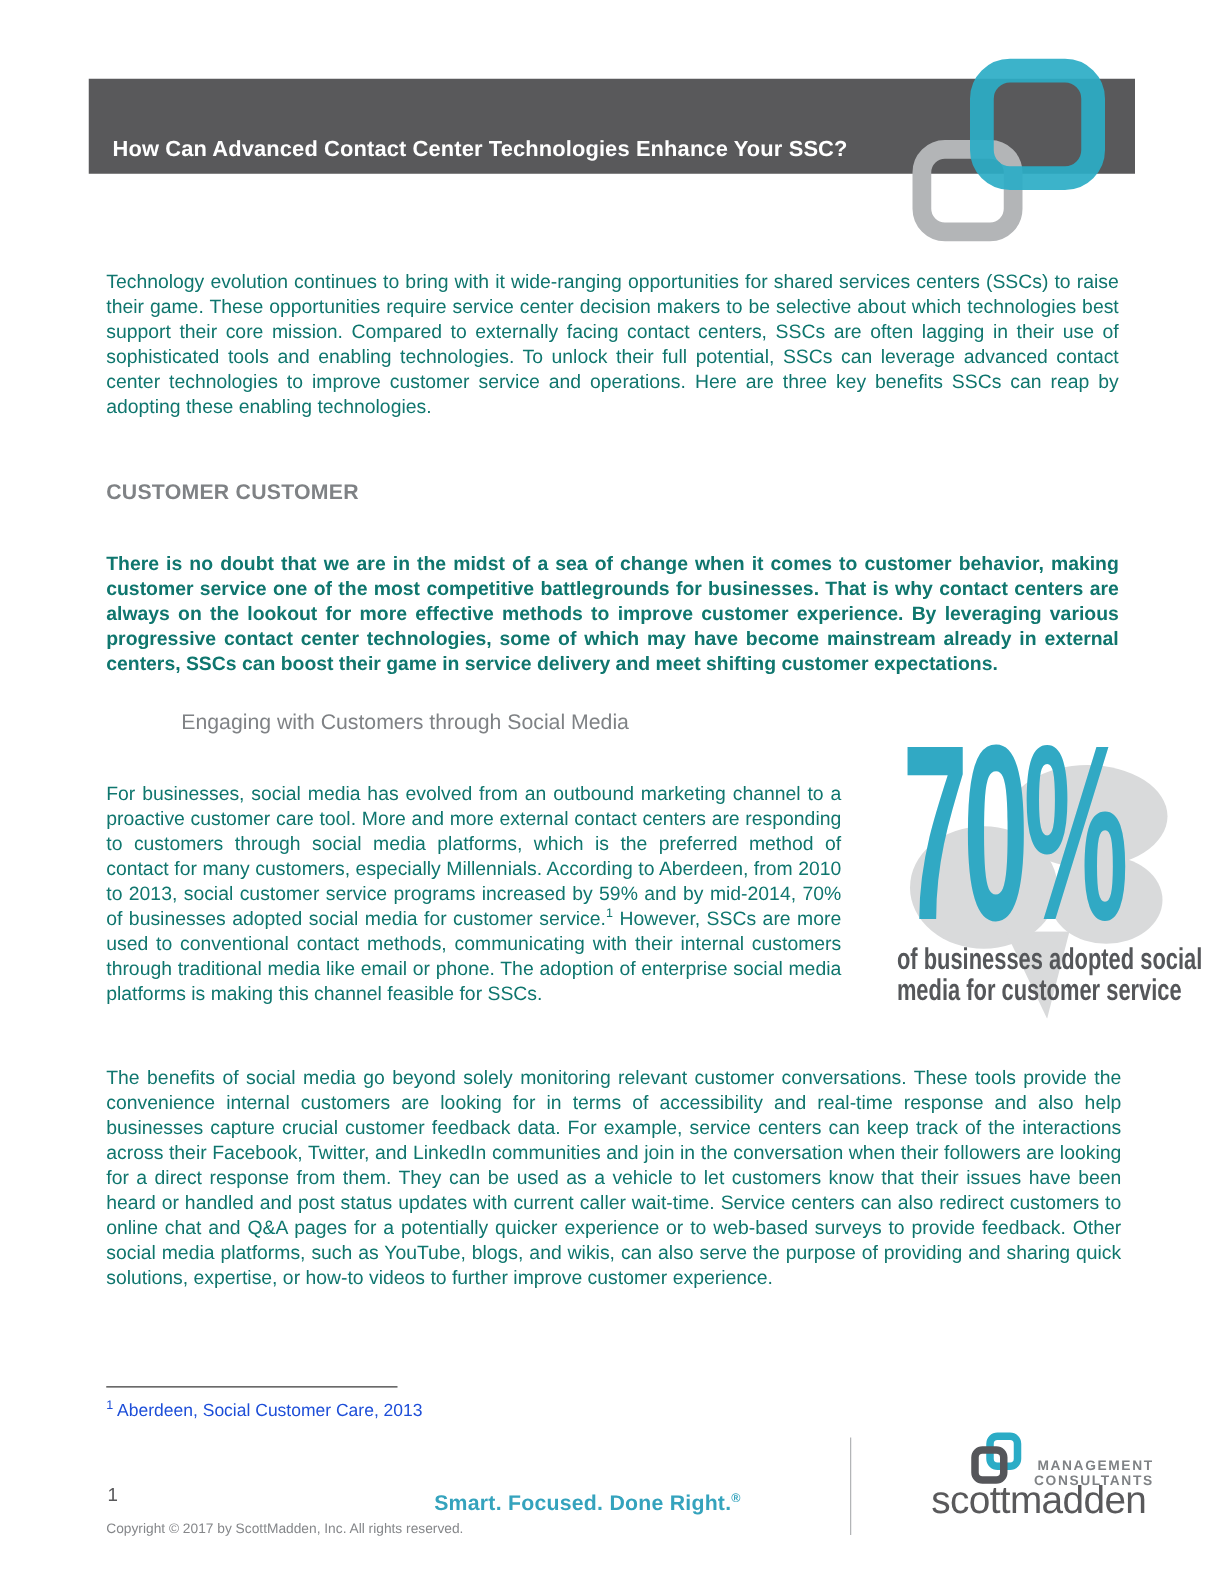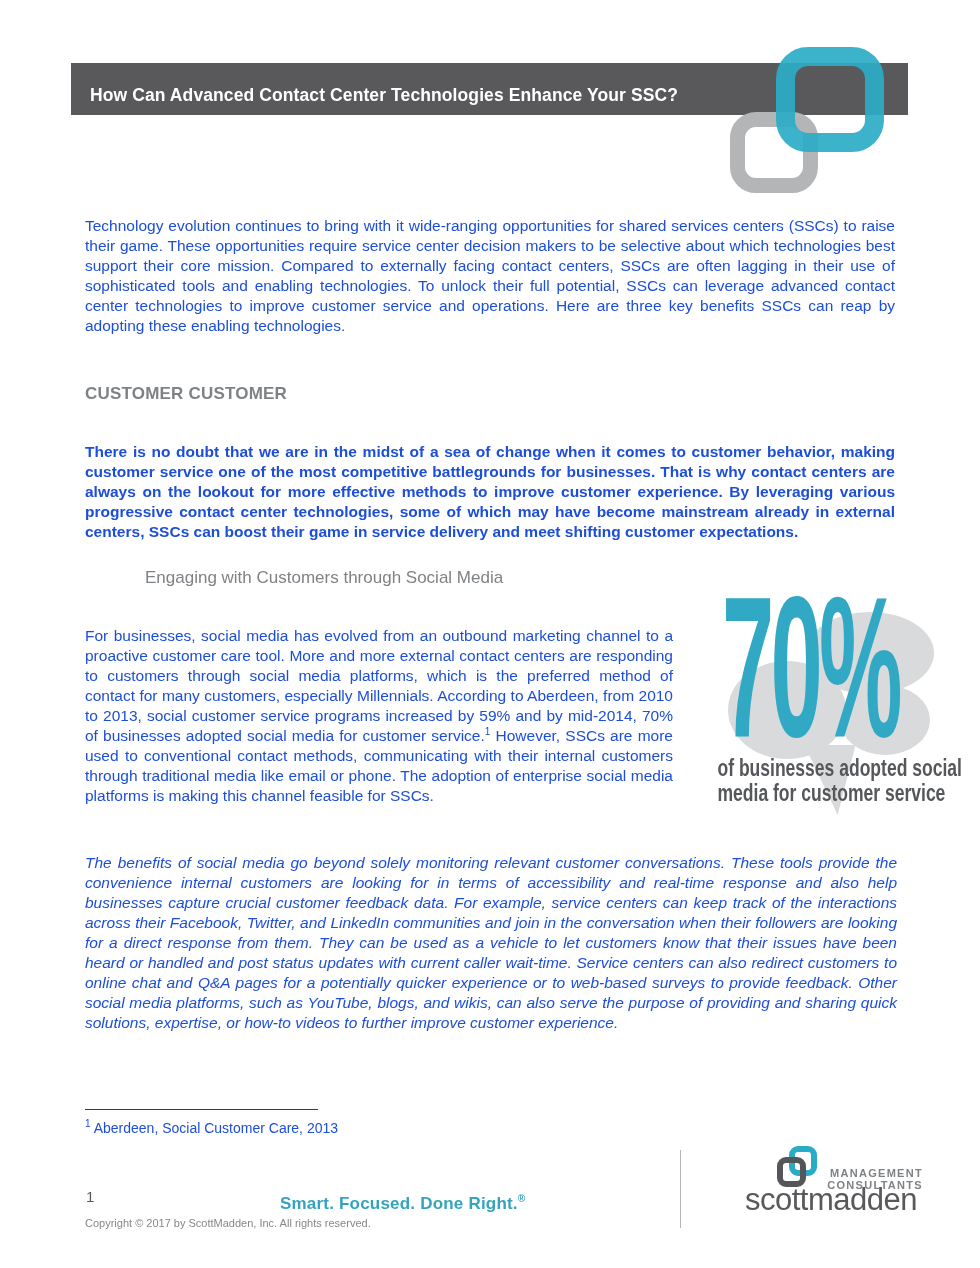--- a/index.html
+++ b/index.html
@@ -9,7 +9,7 @@
   }
   
   .header-bar{
-    position:absolute;left:71px;top:63px;width:837px;height:52px;background:#59595b;
+    position:absolute;left:71px;top:63px;width:837px;height:76px;background:#59595b;
     display:flex;align-items:flex-end;box-sizing:border-box;padding:0 0 9px 19px;z-index:1;
   }
   .header-title{color:#ffffff;font-size:17.5px;font-weight:bold;letter-spacing:.1px;}

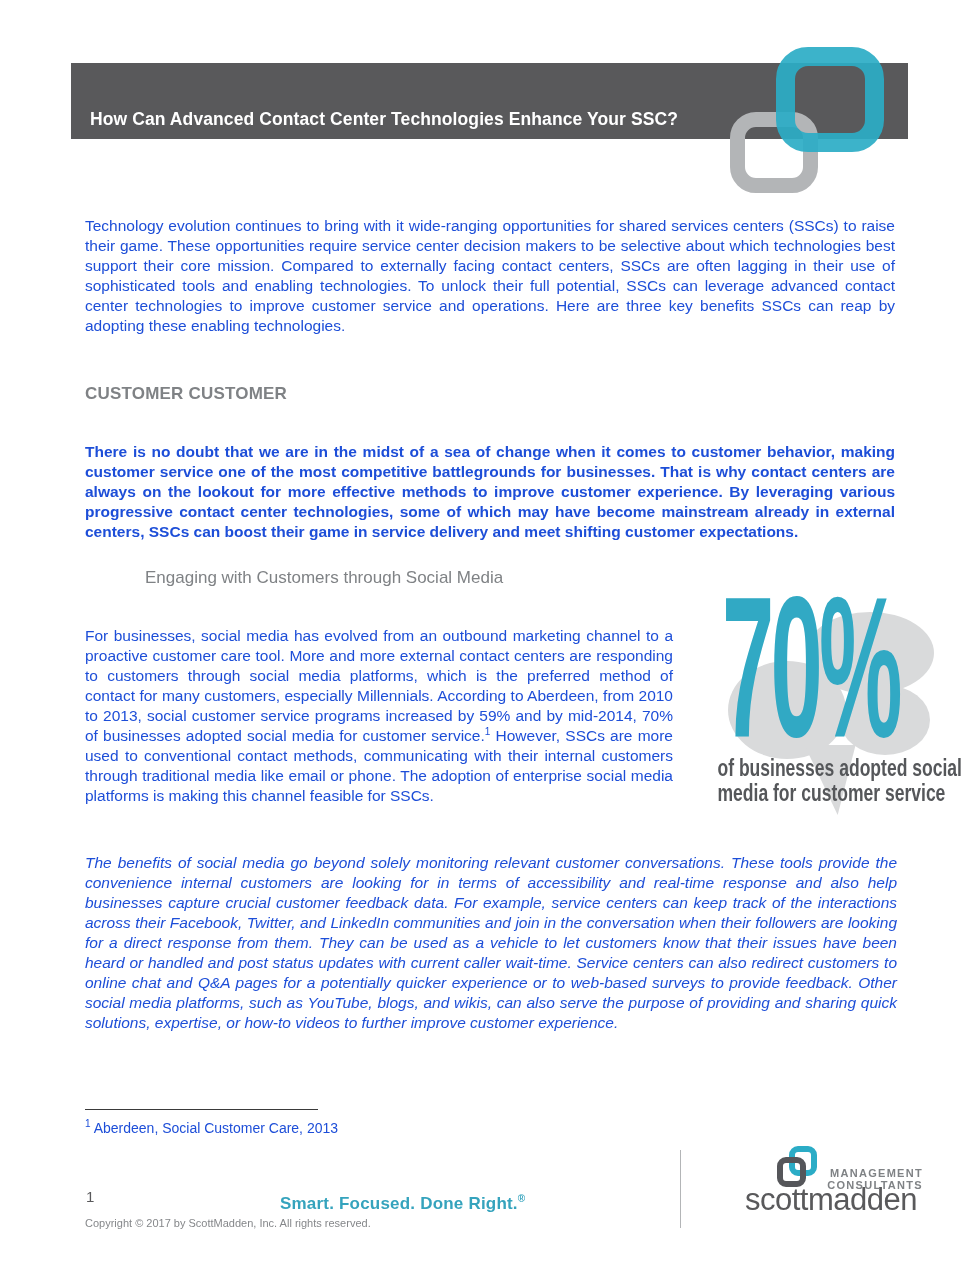--- a/index.html
+++ b/index.html
@@ -17,7 +17,7 @@
   .hdr-gray-sq{left:730px;top:112px;width:88px;height:81px;border:15px solid #b3b5b7;border-radius:26px;z-index:2;}
   .hdr-teal-sq{left:776px;top:47px;width:108px;height:105px;border:19px solid #2bacc6;border-radius:32px;z-index:3;opacity:.92;}
   
-  .para{position:absolute;text-align:justify;font-size:15.5px;line-height:20px;color:#1d4ed8;}
+  .para{position:absolute;text-align:justify;font-size:15.5px;line-height:20px;color:#0f766e;}
   .p-intro{left:85px;top:200px;width:810px;}
   .p-cs{left:85px;top:426px;width:810px;font-weight:bold;}
   .p-social{left:85px;top:610px;width:588px;}

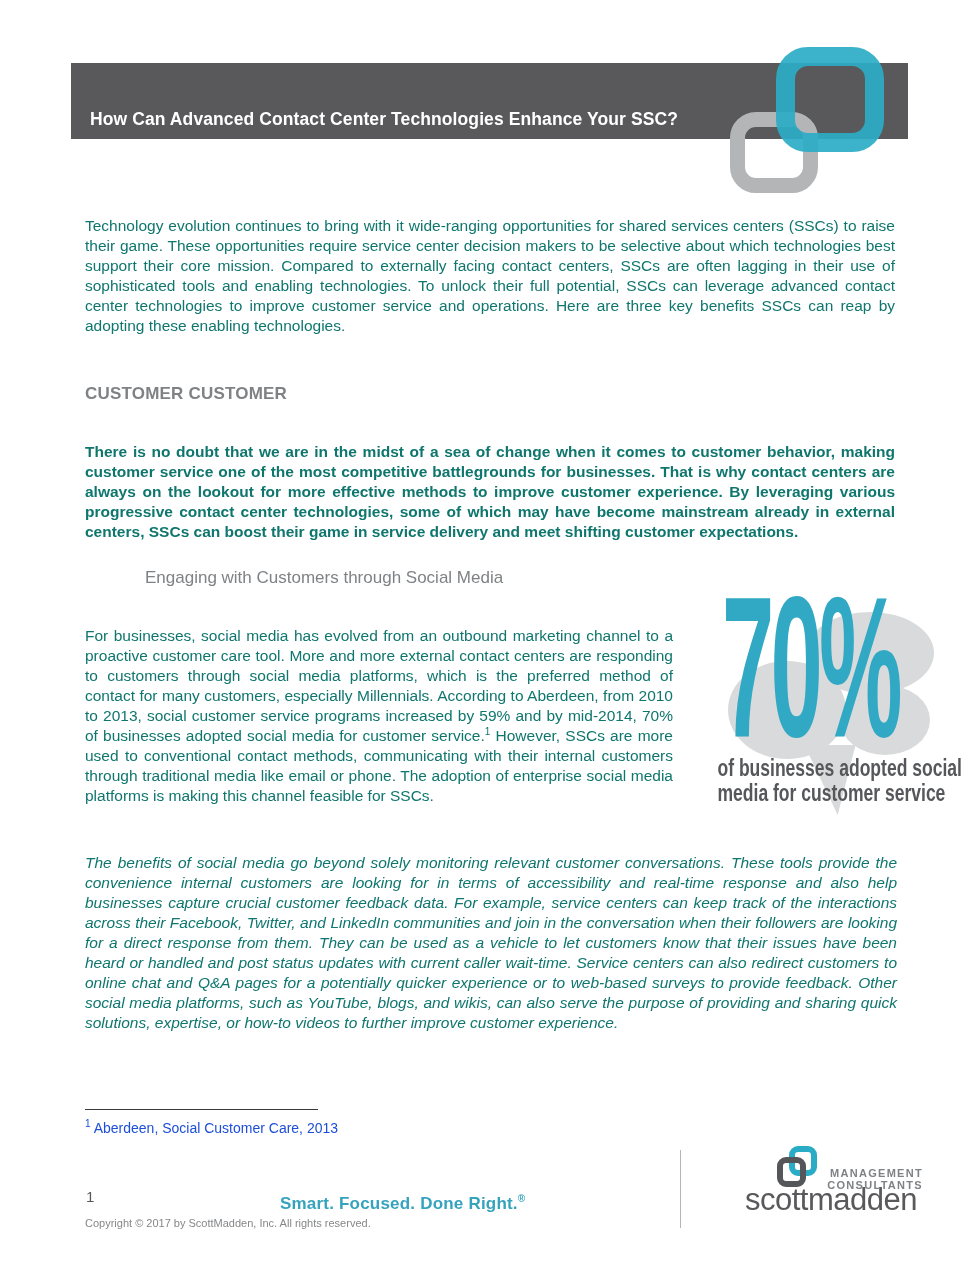--- a/index.html
+++ b/index.html
@@ -21,7 +21,7 @@
   .p-intro{left:85px;top:200px;width:810px;}
   .p-cs{left:85px;top:426px;width:810px;font-weight:bold;}
   .p-social{left:85px;top:610px;width:588px;}
-  .p-benefits{left:85px;top:837px;width:812px;font-style:italic;}
+  .p-benefits{left:85px;top:837px;width:812px;}
   .section-heading{position:absolute;left:85px;top:384px;font-size:17px;font-weight:bold;color:#7f8285;letter-spacing:.2px;}
   .sub-heading{position:absolute;left:145px;top:568px;font-size:17px;font-weight:normal;color:#7f8285;}
   sup.fn{font-size:10px;vertical-align:super;line-height:0;}

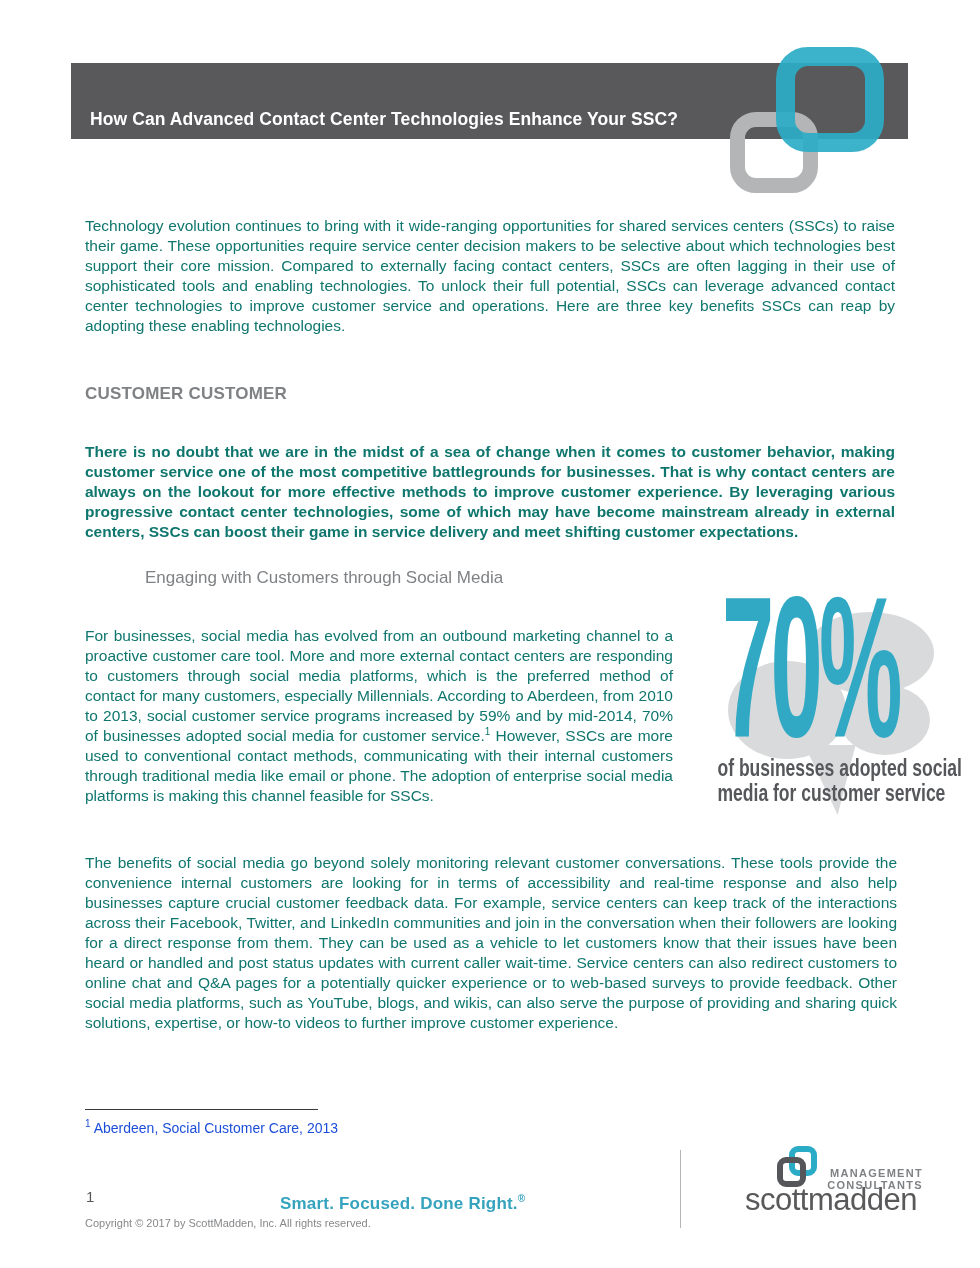--- a/index.html
+++ b/index.html
@@ -47,7 +47,7 @@
   
   .page-number{position:absolute;left:86px;top:1188px;font-size:15px;color:#59595b;}
   .copyright{position:absolute;left:85px;top:1217px;font-size:11px;color:#85878a;text-align:right;}
-  .tagline{position:absolute;left:280px;top:1193px;width:380px;
+  .tagline{position:absolute;left:280px;top:1193px;width:380px;text-align:center;
     color:#35a3bd;font-weight:bold;font-size:17px;letter-spacing:.2px;}
   .tagline .reg{font-size:10px;vertical-align:super;}
   .footer-divider{position:absolute;left:680px;top:1150px;width:0;height:78px;border-left:1px solid #b3b5b7;}

